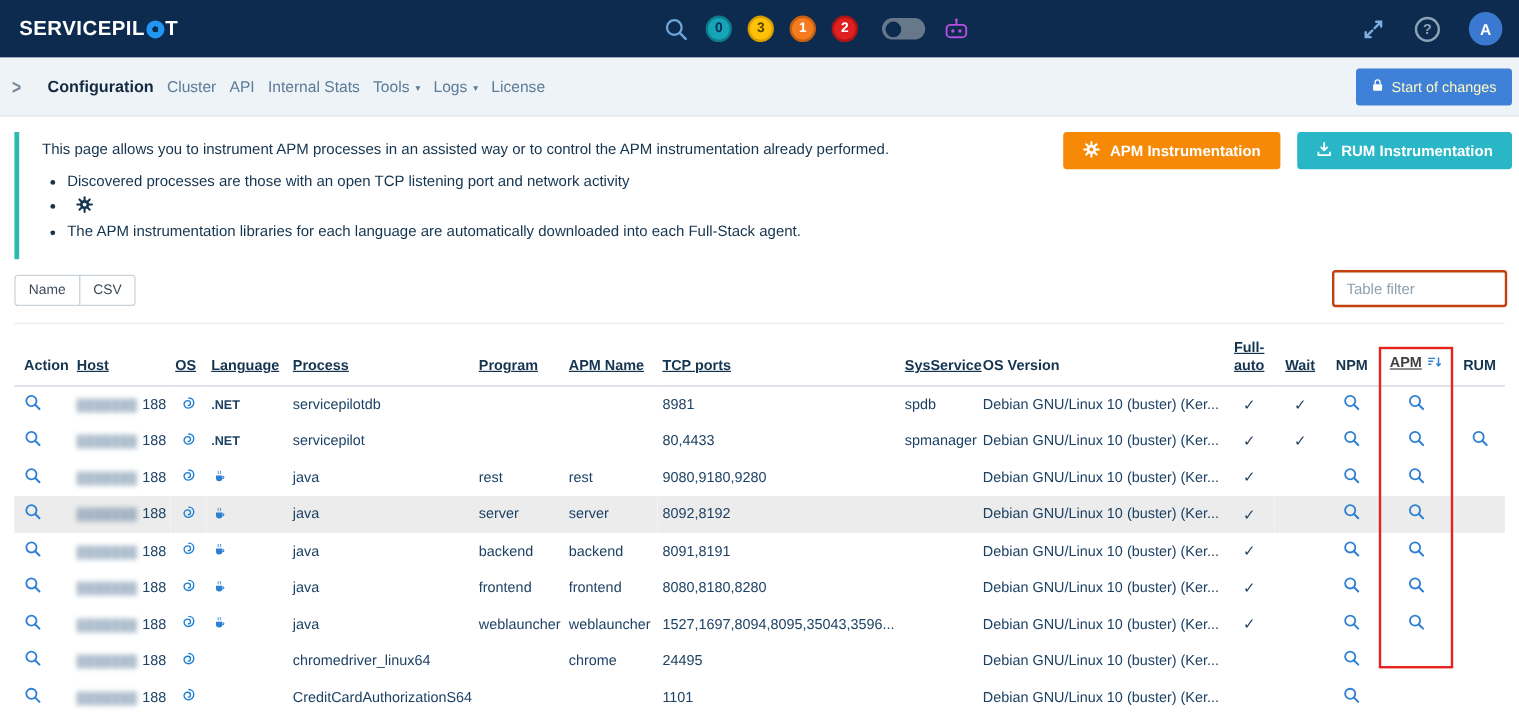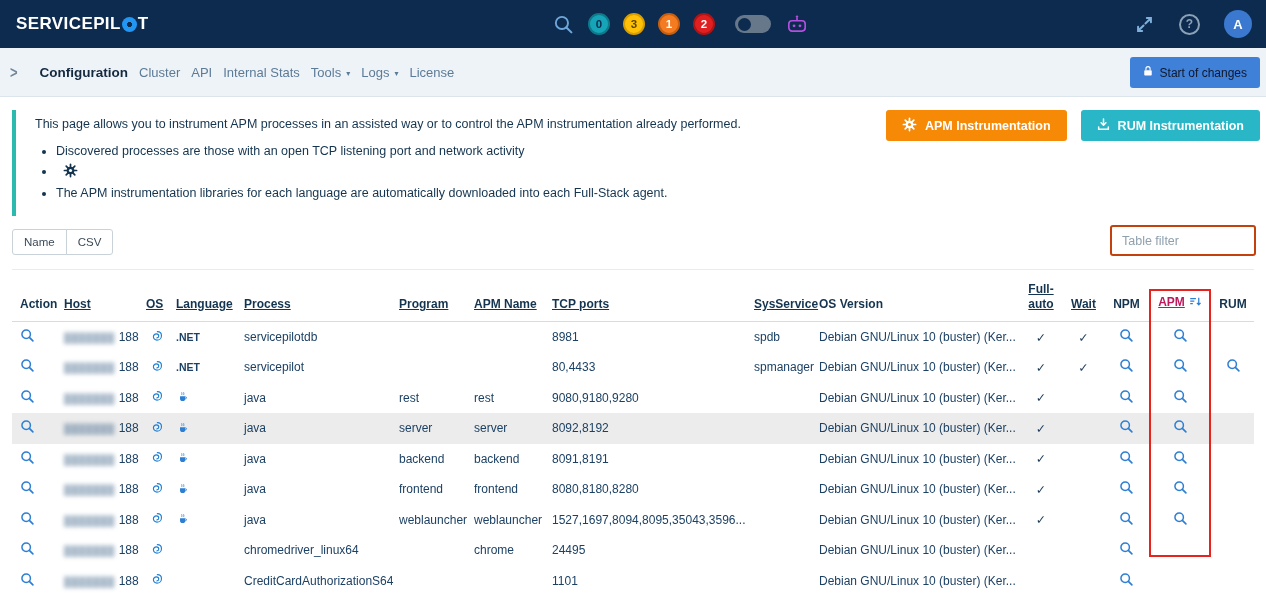--- a/index.html
+++ b/index.html
@@ -29,7 +29,7 @@
   .nav-item { font-size: 13px; color: #5c7b97; cursor: pointer; display: flex; align-items: center; white-space: nowrap; }
   .nav-item.active { color: #13293f; font-weight: 700; font-size: 13.5px; }
   .caret { font-size: 8px; margin-left: 5px; margin-top: 2px; }
-  .start-btn { position: absolute; right: 6px; top: 9px; height: 31px; padding: 0 13px; background: #3f80d8; border: none; border-radius: 3px; color: #0f172a; font-size: 12px; display: flex; align-items: center; gap: 7px; cursor: pointer; }
+  .start-btn { position: absolute; right: 6px; top: 9px; height: 31px; padding: 0 13px; background: #3f80d8; border: none; border-radius: 3px; color: #fef9c3; font-size: 12px; display: flex; align-items: center; gap: 7px; cursor: pointer; }
 
   
   .content { position: relative; height: 500px; }

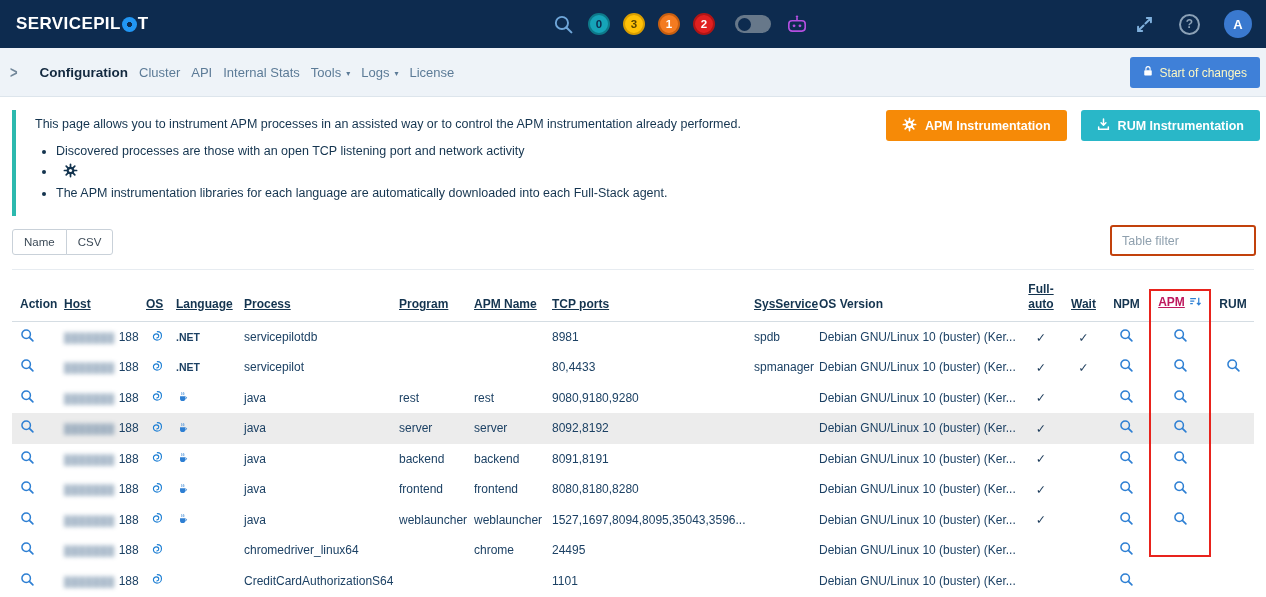--- a/index.html
+++ b/index.html
@@ -56,7 +56,7 @@
   table { position: absolute; top: 172px; left: 12px; width: 1242px; border-collapse: collapse; table-layout: fixed; font-size: 12px; color: #1c4164; }
   thead th { height: 52px; vertical-align: bottom; padding: 0 4px 9px; text-align: left; font-size: 12px; font-weight: 700; color: #14344f; border-top: 1px solid #e7ecf1; border-bottom: 1px solid #d5dde3; line-height: 15px; }
   th .sortable { text-decoration: underline; cursor: pointer; }
-  th.apm-col, th.apm-col .sortable { color: #be185d; }
+  th.apm-col, th.apm-col .sortable { color: #404040; }
   tbody tr { height: 30.5px; }
   tbody tr.hl { background: #ececec; }
   td { padding: 0 4px; overflow: hidden; white-space: nowrap; }

